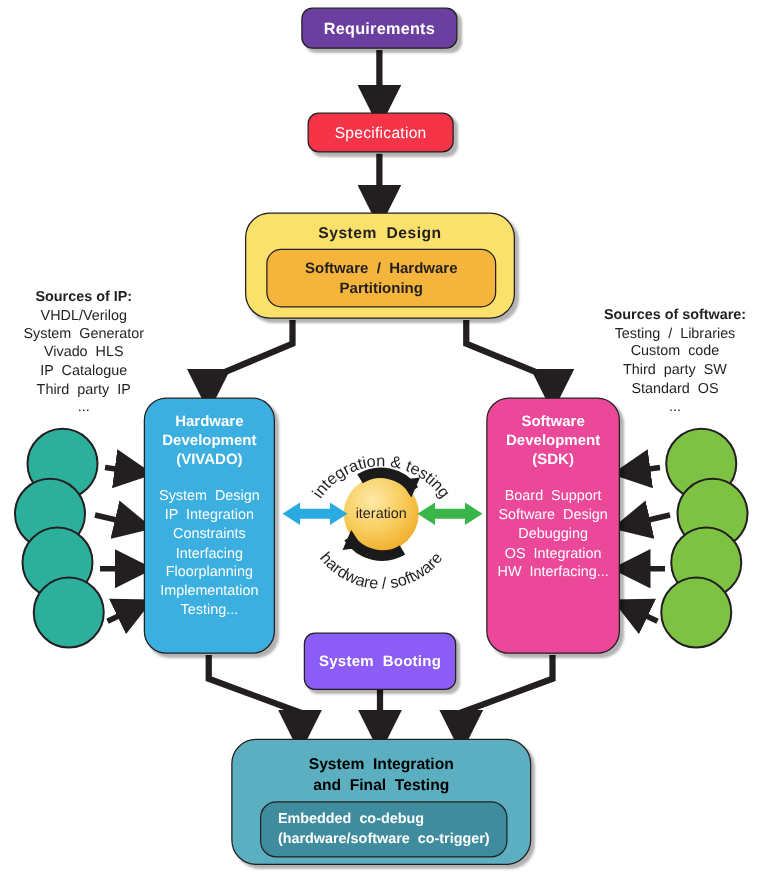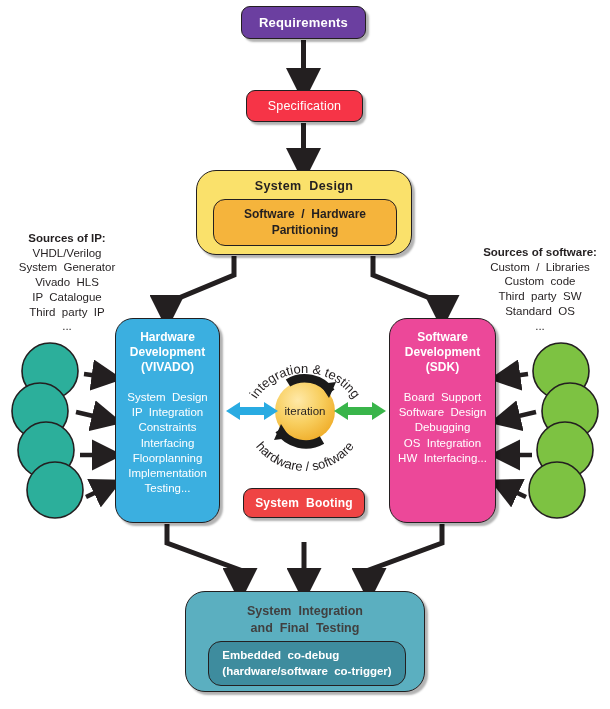--- a/index.html
+++ b/index.html
@@ -220,7 +220,7 @@
 
   <div class="notes" id="swnotes">
     <span class="hdr">Sources of software:</span>
-    <span class="itm">Custom  /  Libraries</span>
+    <span class="itm">Testing  /  Libraries</span>
     <span class="itm">Custom  code</span>
     <span class="itm">Third  party  SW</span>
     <span class="itm">Standard  OS</span>

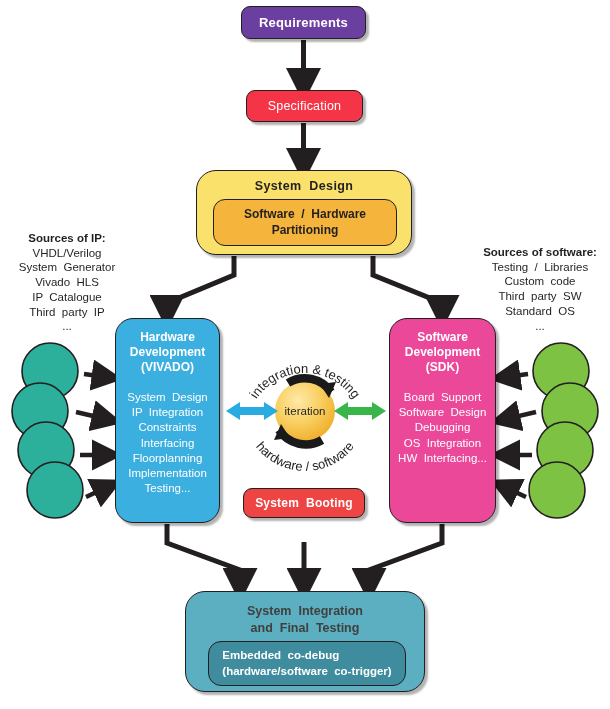--- a/index.html
+++ b/index.html
@@ -44,8 +44,8 @@
   #swdev .body{color:#fff;font-size:11.5px;line-height:1.33;margin-top:14px;}
 
   
-  #booting{left:243px;top:488px;width:122px;height:30px;border-radius:9px;
-      background:#ef4444;}
+  #booting{left:243px;top:506px;width:122px;height:46px;border-radius:9px;
+      background:#8b5cf6;}
   #booting .lbl{color:#fff;font-size:12px;font-weight:bold;letter-spacing:.2px;}
 
   

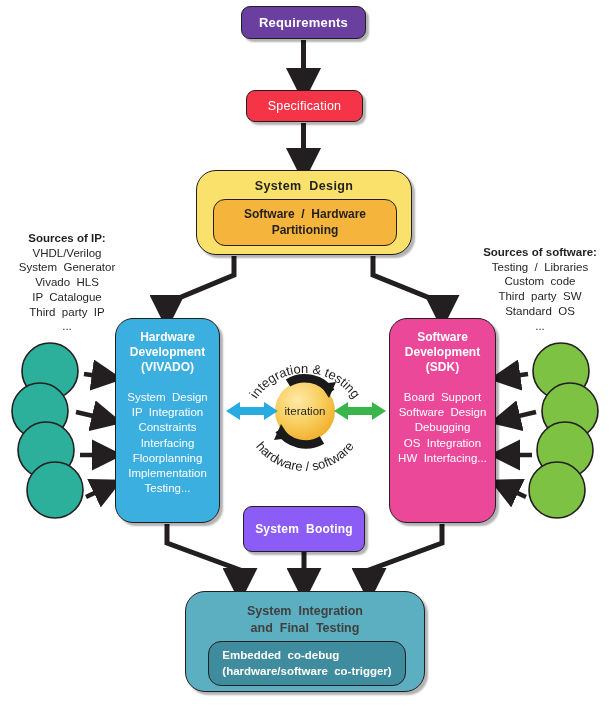--- a/index.html
+++ b/index.html
@@ -51,7 +51,7 @@
   
   #integration{left:185px;top:591px;width:240px;height:101px;border-radius:20px;
       background:#5BAFC0;justify-content:flex-start;padding-top:11px;}
-  #integration .head{color:#404040;font-size:12.5px;font-weight:bold;line-height:1.35;}
+  #integration .head{color:#000000;font-size:12.5px;font-weight:bold;line-height:1.35;}
   #int-inner{position:absolute;left:208px;top:641px;width:196px;height:43px;border-radius:13px;
       border:1.4px solid #231f20;background:#3E8C9E;display:flex;align-items:center;
       justify-content:center;text-align:left;}

